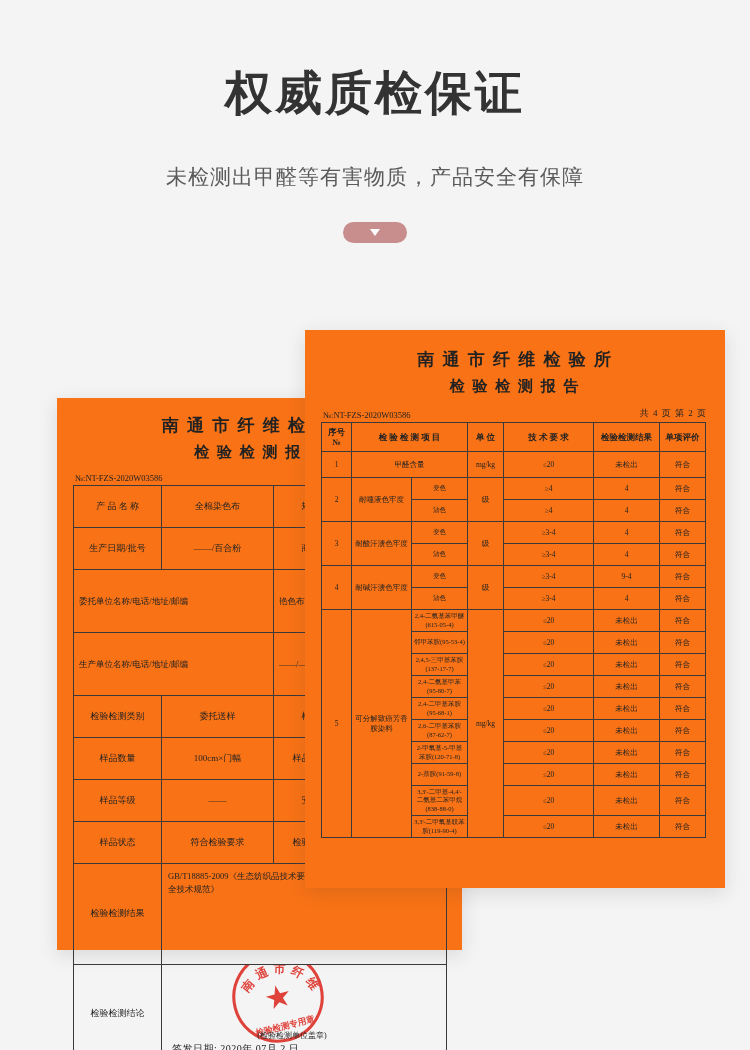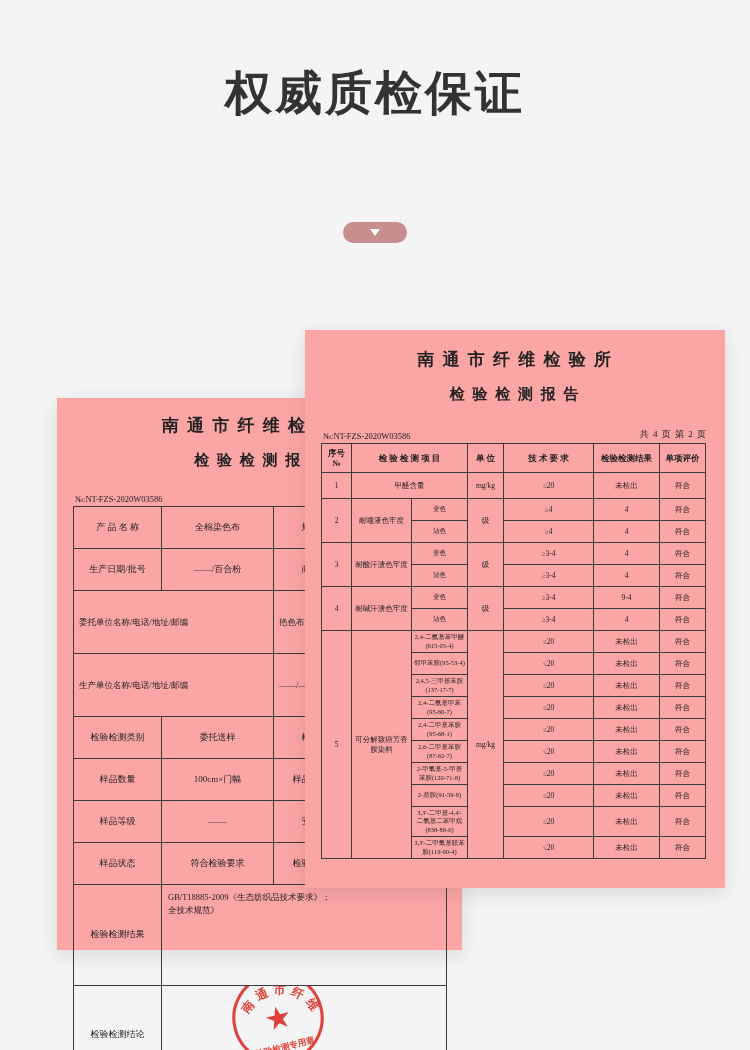--- a/index.html
+++ b/index.html
@@ -116,6 +116,7 @@
 <div class="stage">
 
   <h1 class="hero-title">权威质检保证</h1>
+  <p class="hero-subtitle">未检测出甲醛等有害物质，产品安全有保障</p>
   <button class="scroll-pill">
     <span class="tri-down"></span>
   </button>

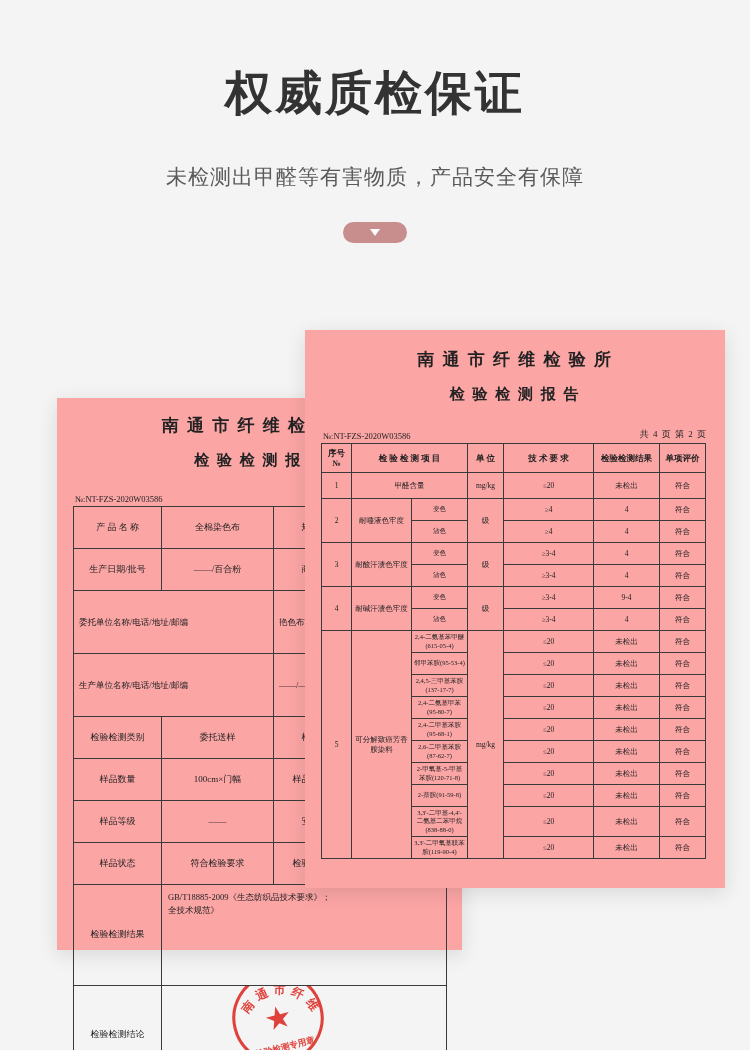--- a/index.html
+++ b/index.html
@@ -34,7 +34,7 @@
   }
   
   .paper{
-    position:absolute;background:#fca5a5;
+    position:absolute;background:#f97316;
     box-shadow:0 5px 18px rgba(40,40,40,.13);
     font-family:"Liberation Serif","DejaVu Serif",serif;
     color:#222;

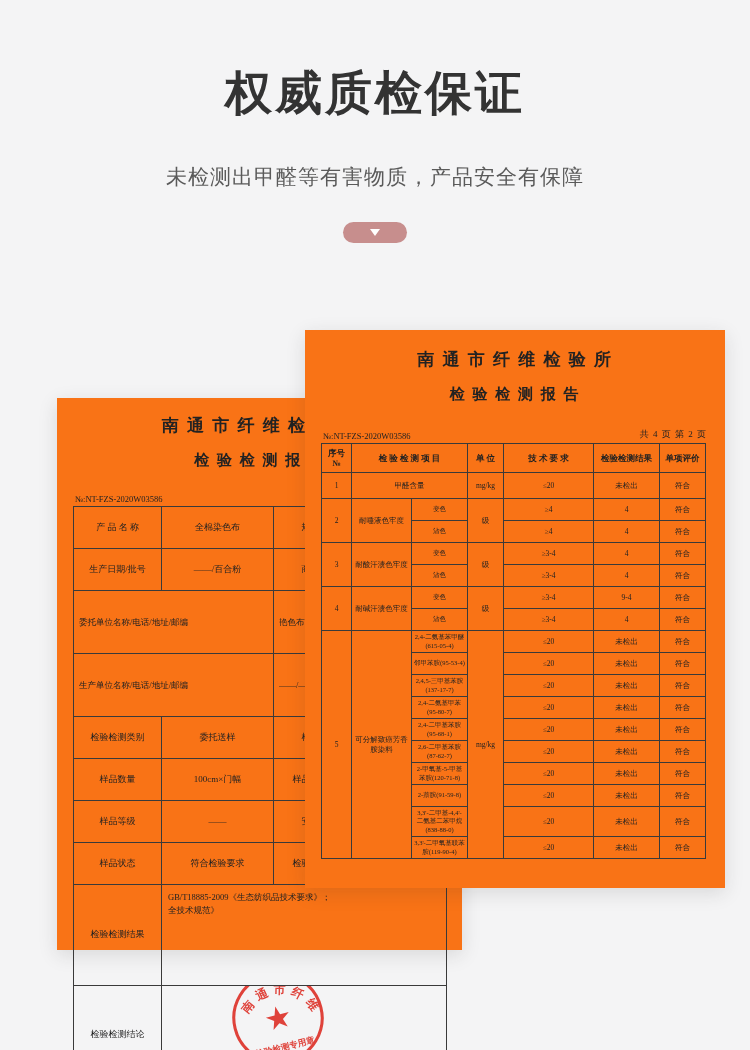--- a/index.html
+++ b/index.html
@@ -47,7 +47,7 @@
   }
   .doc-title{
     text-align:center;font-size:15px;font-weight:700;
-    letter-spacing:2px;margin-top:14px;
+    letter-spacing:2px;margin-top:6px;
   }
   .doc-no-row{
     display:flex;justify-content:space-between;align-items:flex-end;

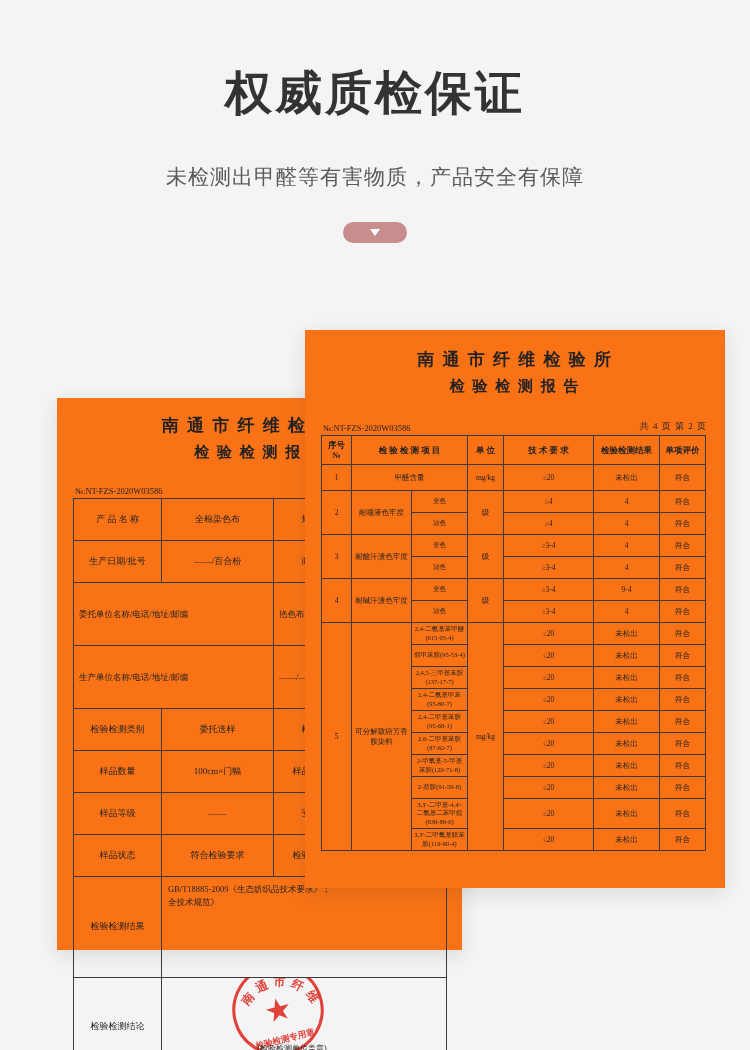--- a/index.html
+++ b/index.html
@@ -51,7 +51,7 @@
   }
   .doc-no-row{
     display:flex;justify-content:space-between;align-items:flex-end;
-    font-size:8.5px;margin-top:24px;margin-bottom:2px;padding:0 2px;
+    font-size:8.5px;margin-top:11px;margin-bottom:2px;padding:0 2px;
   }
   .page-info{font-size:9px;letter-spacing:1px;}
   

